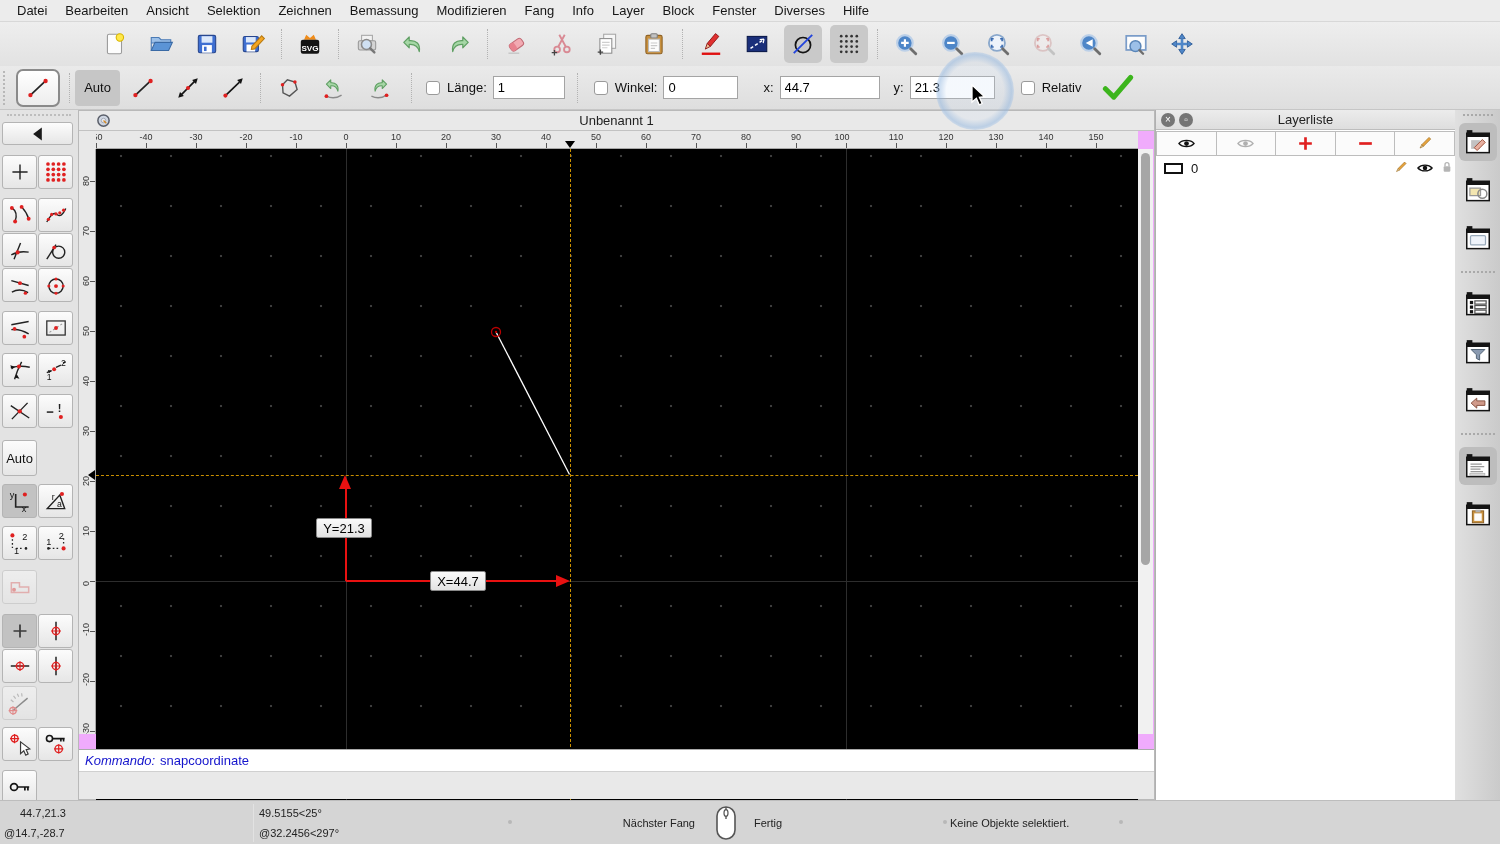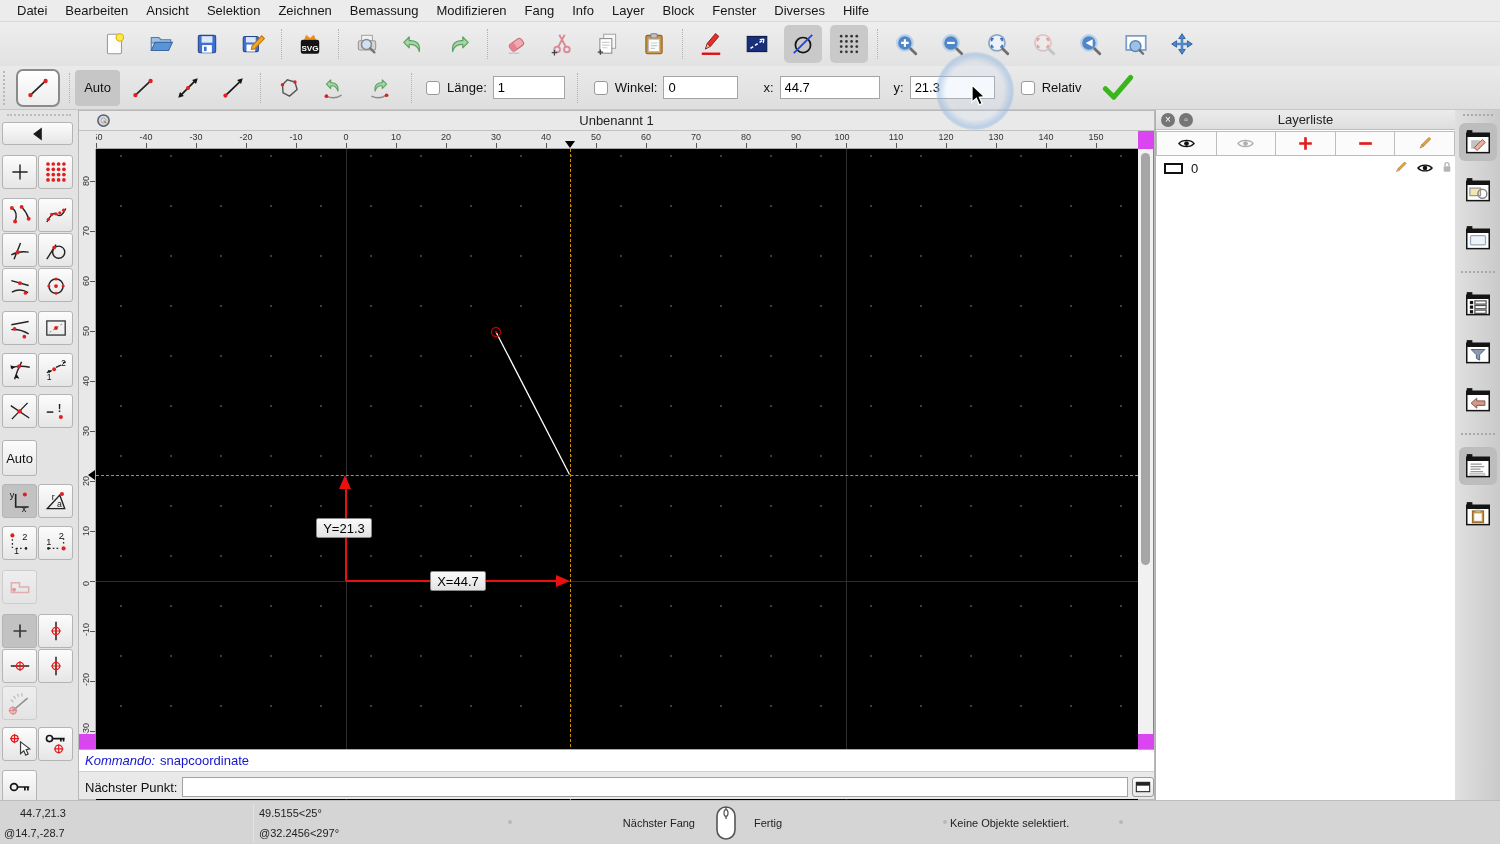--- a/index.html
+++ b/index.html
@@ -43,7 +43,7 @@
 .sbtn.pressed{background:#c2c2c2}
 .sbtn.disabled{opacity:.45}
 
-#center{left:78px;top:110px;width:1077px;height:690px;background:#d946ef;border:1px solid #b9b9b9}
+#center{left:78px;top:110px;width:1077px;height:690px;background:#f0abfc;border:1px solid #b9b9b9}
 #tabbar{left:0;top:0;width:1075px;height:20px;background:#e9e9e9;border-bottom:1px solid #c2c2c2;
  display:flex;align-items:center;justify-content:center;font-size:13px;color:#222}
 #tabicon{position:absolute;left:17px;top:2px}

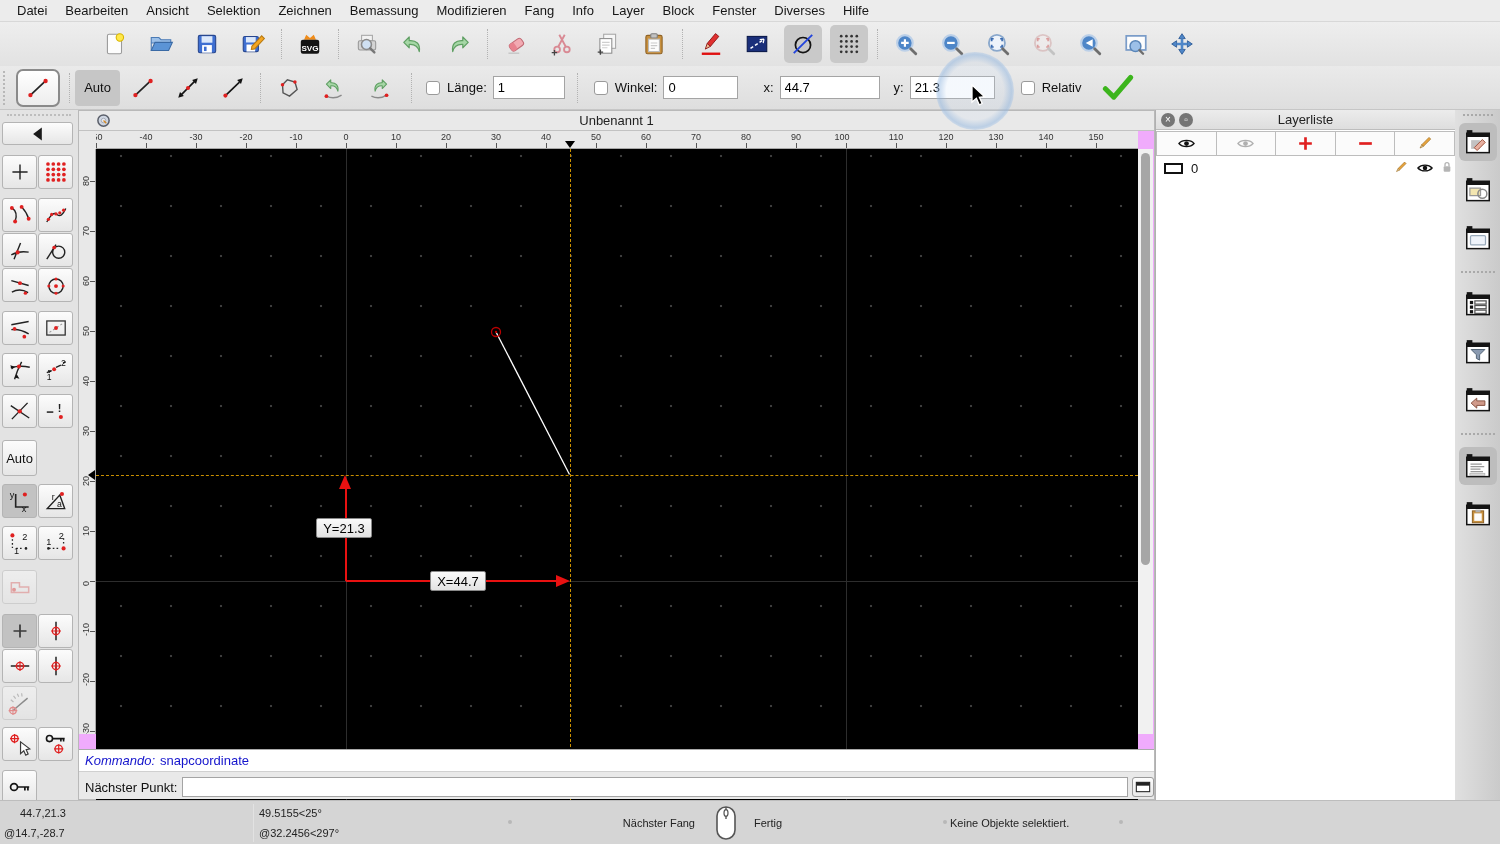--- a/index.html
+++ b/index.html
@@ -794,16 +794,6 @@
         <span class="klabel">Kommando:</span>
         <span class="kval">snapcoordinate</span>
       </div>
-      <div id="cmdprompt">
-        <label>Nächster Punkt:</label>
-        <input id="cmdinput" value="" style="">
-        <div id="cmdbtn">
-          <svg width="16" height="14" viewBox="0 0 24 20">
-              <rect x="2" y="3" width="20" height="14" fill="#fff" stroke="#222" stroke-width="1.6"></rect>
-              <rect x="2" y="3" width="20" height="5" fill="#222"></rect>
-            </svg>
-        </div>
-      </div>
     </div>
   </div>
 

